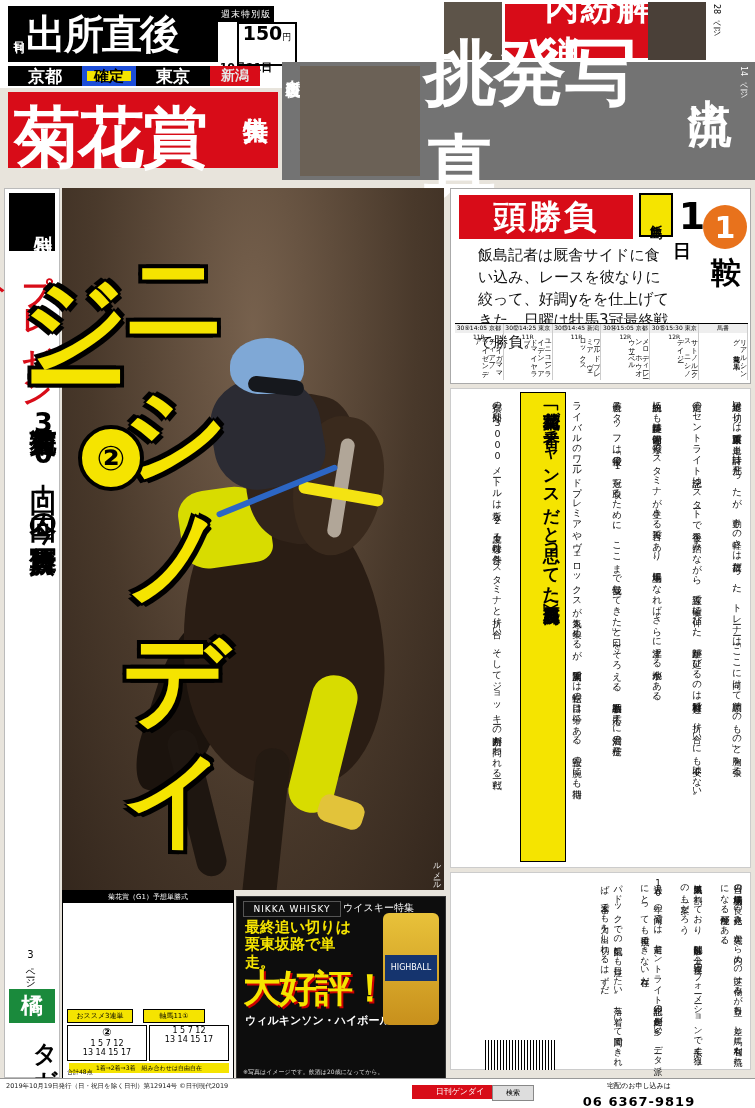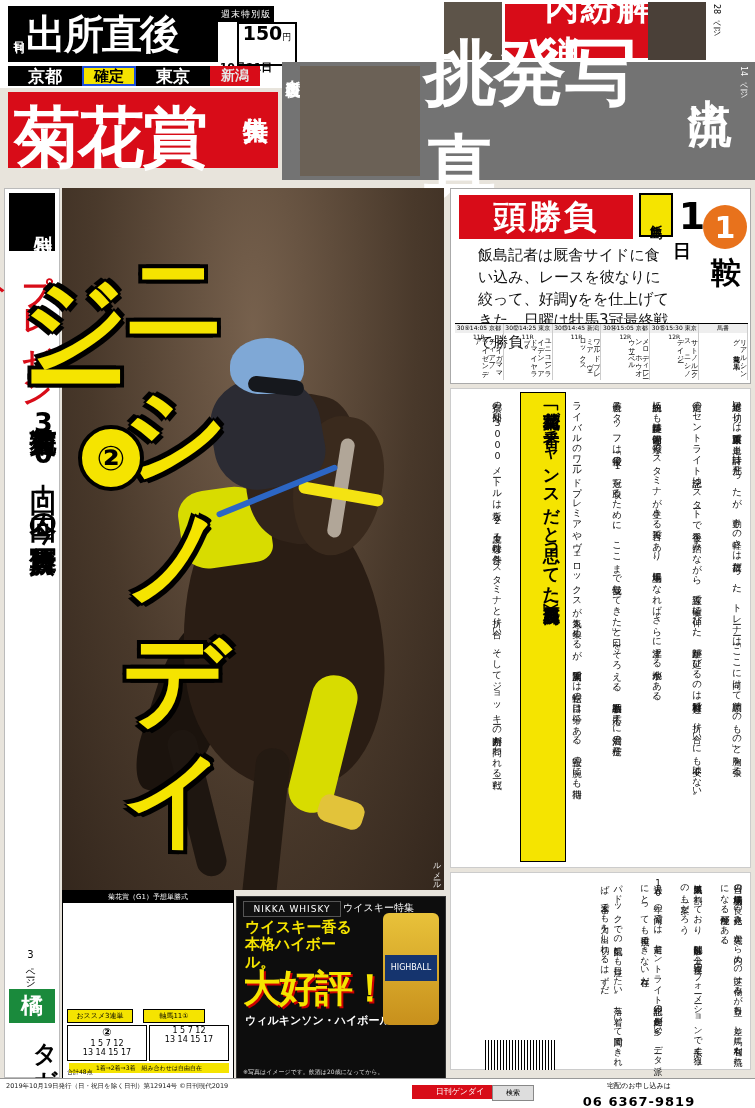--- a/index.html
+++ b/index.html
@@ -37,7 +37,7 @@
   
   .kyoto{position:absolute;left:8px;top:66px;width:268px;height:20px;}
   .kyoto .k1{position:absolute;left:0;top:0;width:74px;height:20px;background:#000;color:#fff;font-size:17px;font-weight:bold;}
-  .kyoto .k2{position:absolute;left:74px;top:0;width:54px;height:20px;background:#f5e400;color:#000;font-size:15px;font-weight:bold;border:2px solid #1d4ed8;box-sizing:border-box;}
+  .kyoto .k2{position:absolute;left:74px;top:0;width:54px;height:20px;background:#f5e400;color:#000;font-size:15px;font-weight:bold;border:5px solid #1d4ed8;box-sizing:border-box;}
   .kyoto .k3{position:absolute;left:128px;top:0;width:74px;height:20px;background:#000;color:#fff;font-size:17px;font-weight:bold;}
   .kyoto .k4{position:absolute;left:202px;top:0;width:50px;height:20px;background:#d80c18;color:#e5e5e5;font-size:14px;font-weight:bold;}
 

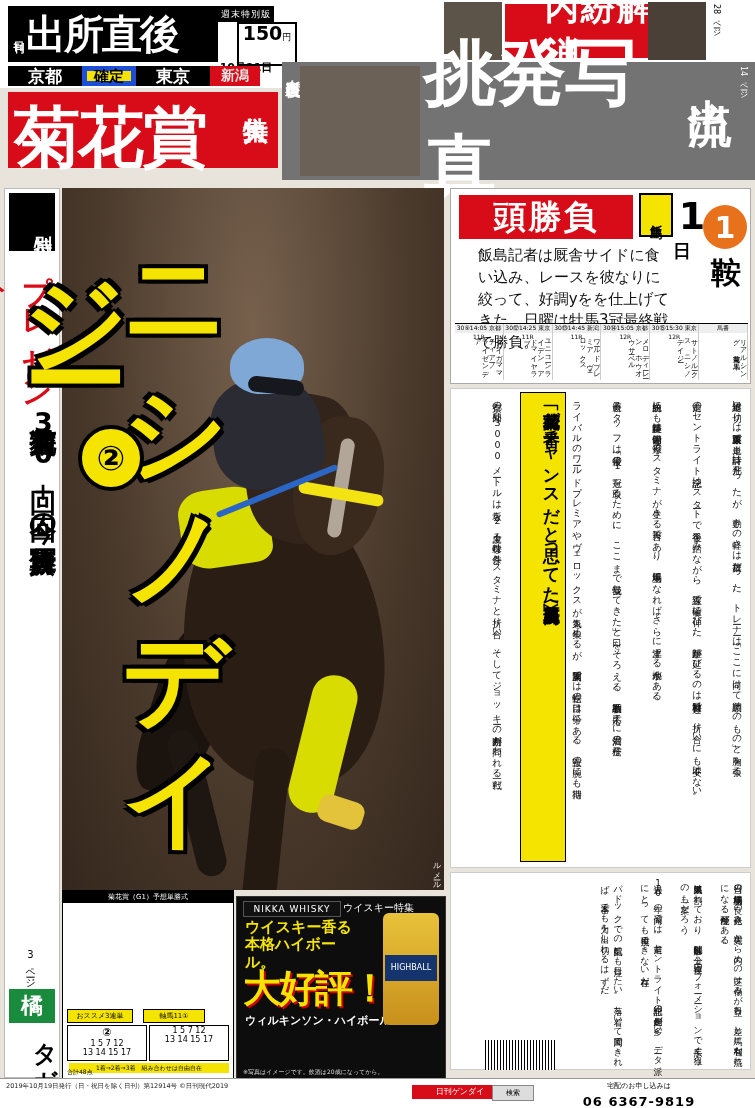--- a/index.html
+++ b/index.html
@@ -325,7 +325,7 @@
   <div class="ad">
     <div class="nikka">NIKKA WHISKY</div>
     <div class="sub">ウイスキー特集</div>
-    <div class="copy">ウイスキー香る本格ハイボール。</div>
+    <div class="copy">最終追い切りは栗東坂路で単走。</div>
     <div class="big">大好評！</div>
     <div class="brand">ウィルキンソン・ハイボール</div>
     <div class="can"></div>

